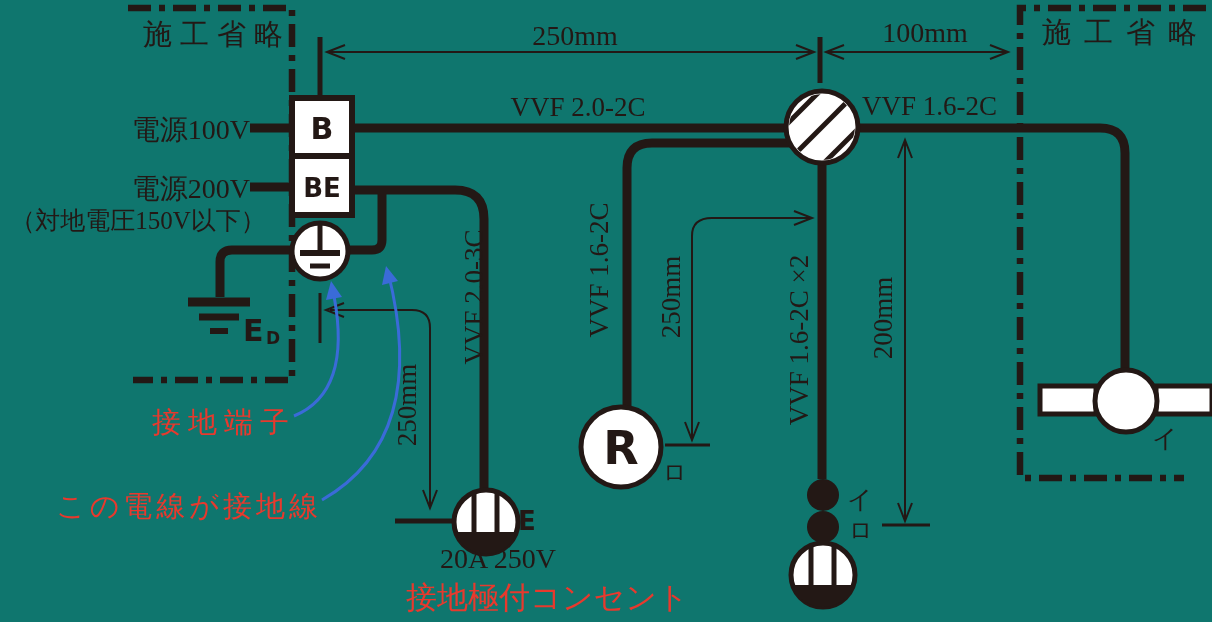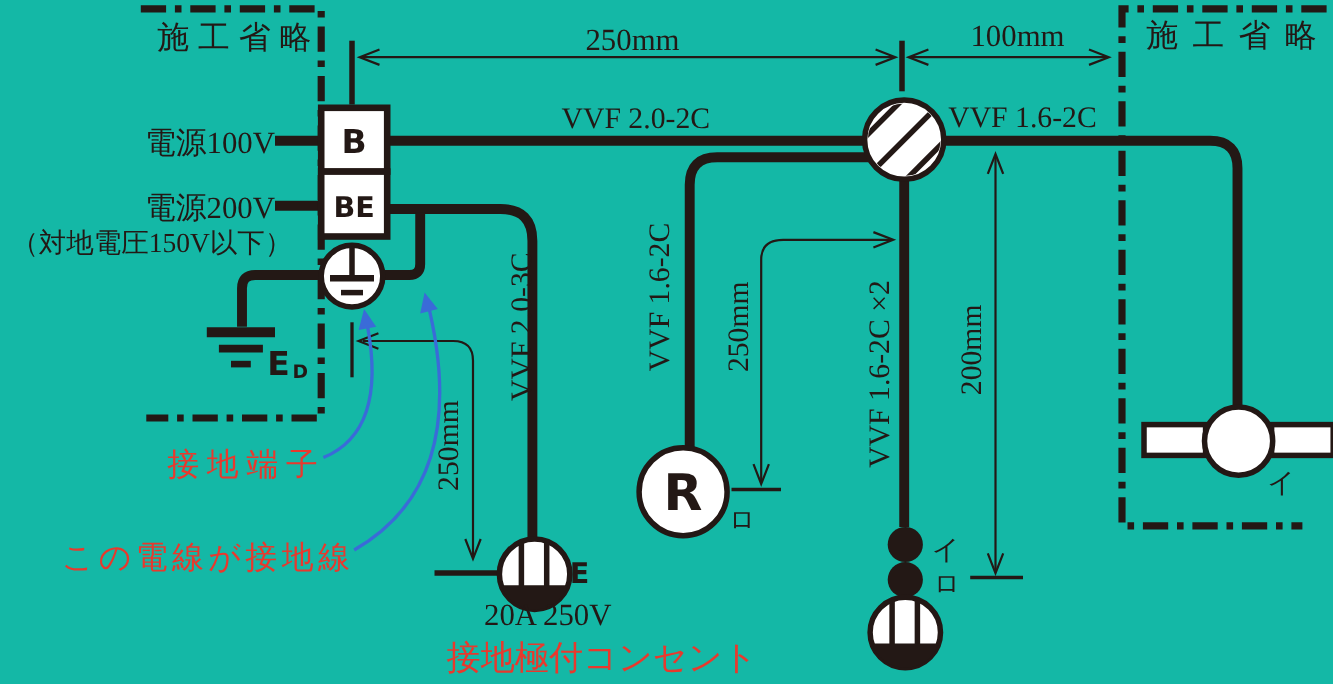--- a/index.html
+++ b/index.html
@@ -3,7 +3,7 @@
 <meta charset="utf-8">
 <style>
   html,body{margin:0;padding:0;background:#ffffff;}
-  .stage{width:1212px;height:622px;position:relative;background:#14b8a6;overflow:hidden;}
+  .stage{width:1212px;height:622px;position:relative;background:#0f766e;overflow:hidden;}
   svg{display:block;}
   
   .wire{stroke:#231815;stroke-width:9;fill:none;stroke-linecap:butt;}

